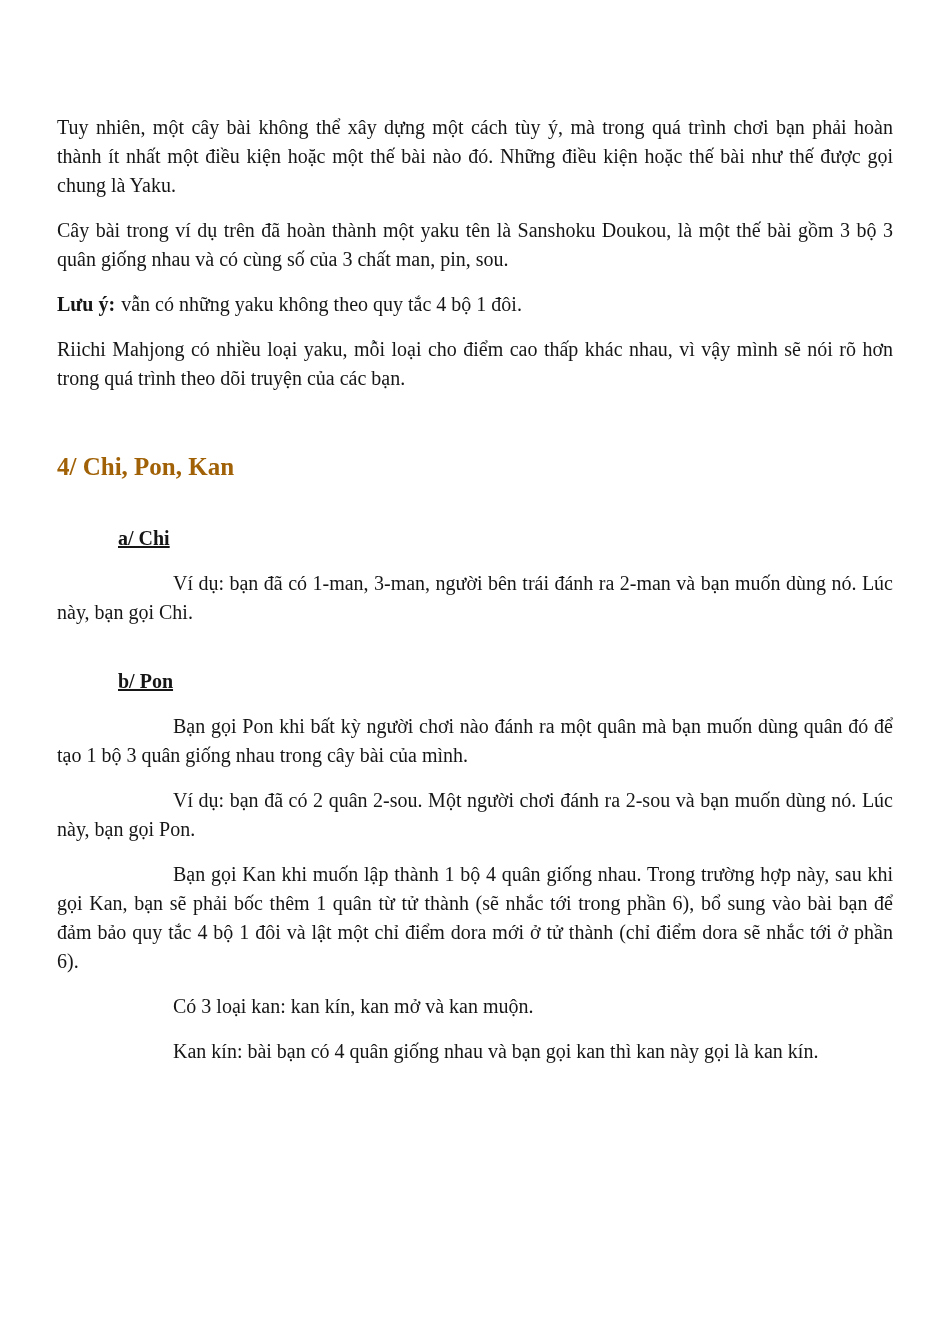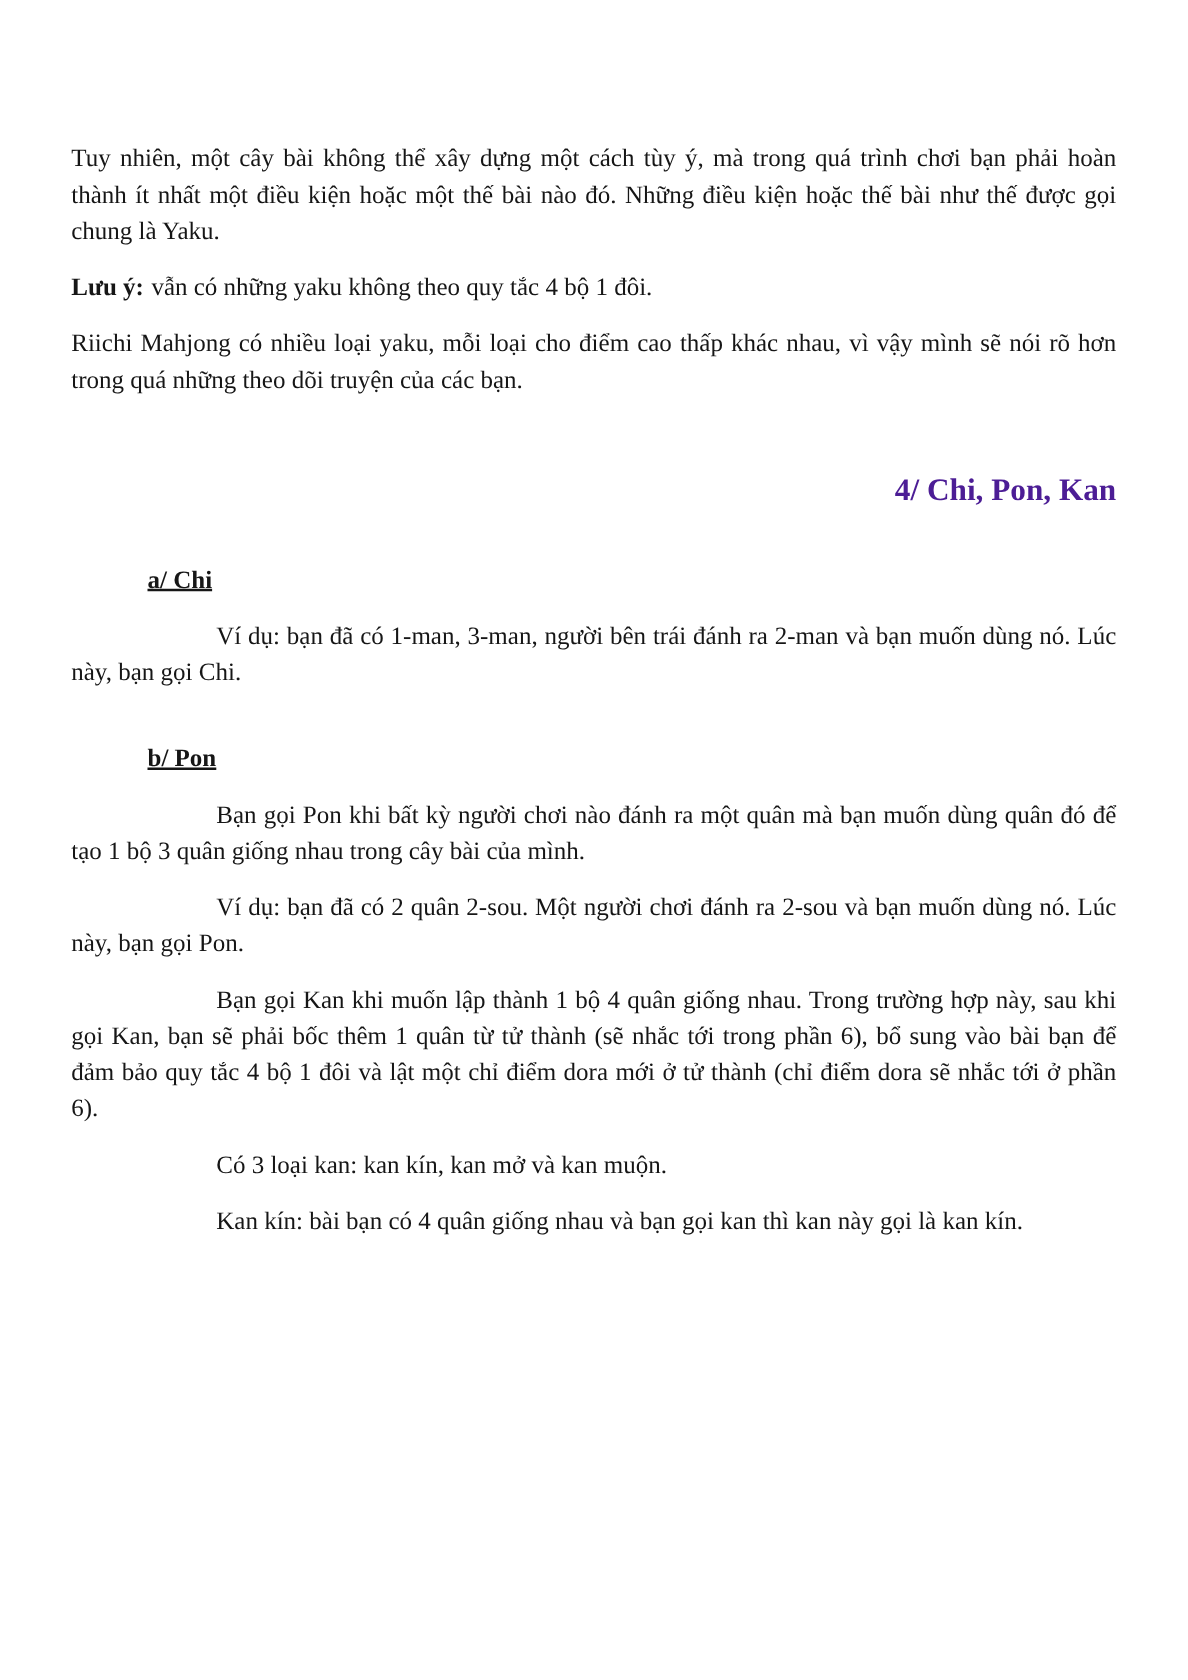--- a/index.html
+++ b/index.html
@@ -54,6 +54,7 @@
 
   <p class="body">Tuy nhiên, một cây bài không thể xây dựng một cách tùy ý, mà trong quá trình chơi bạn phải hoàn thành ít nhất một điều kiện hoặc một thế bài nào đó. Những điều kiện hoặc thế bài như thế được gọi chung là Yaku.</p>
 
+  <p class="body">Cây bài trong ví dụ trên đã hoàn thành một yaku tên là Sanshoku Doukou, là một thế bài gồm 3 bộ 3 quân giống nhau và có cùng số của 3 chất man, pin, sou.</p>
 
   <p class="body"><span class="note-label">Lưu ý:</span><span>vẫn có những yaku không theo quy tắc 4 bộ 1 đôi.</span></p>
 

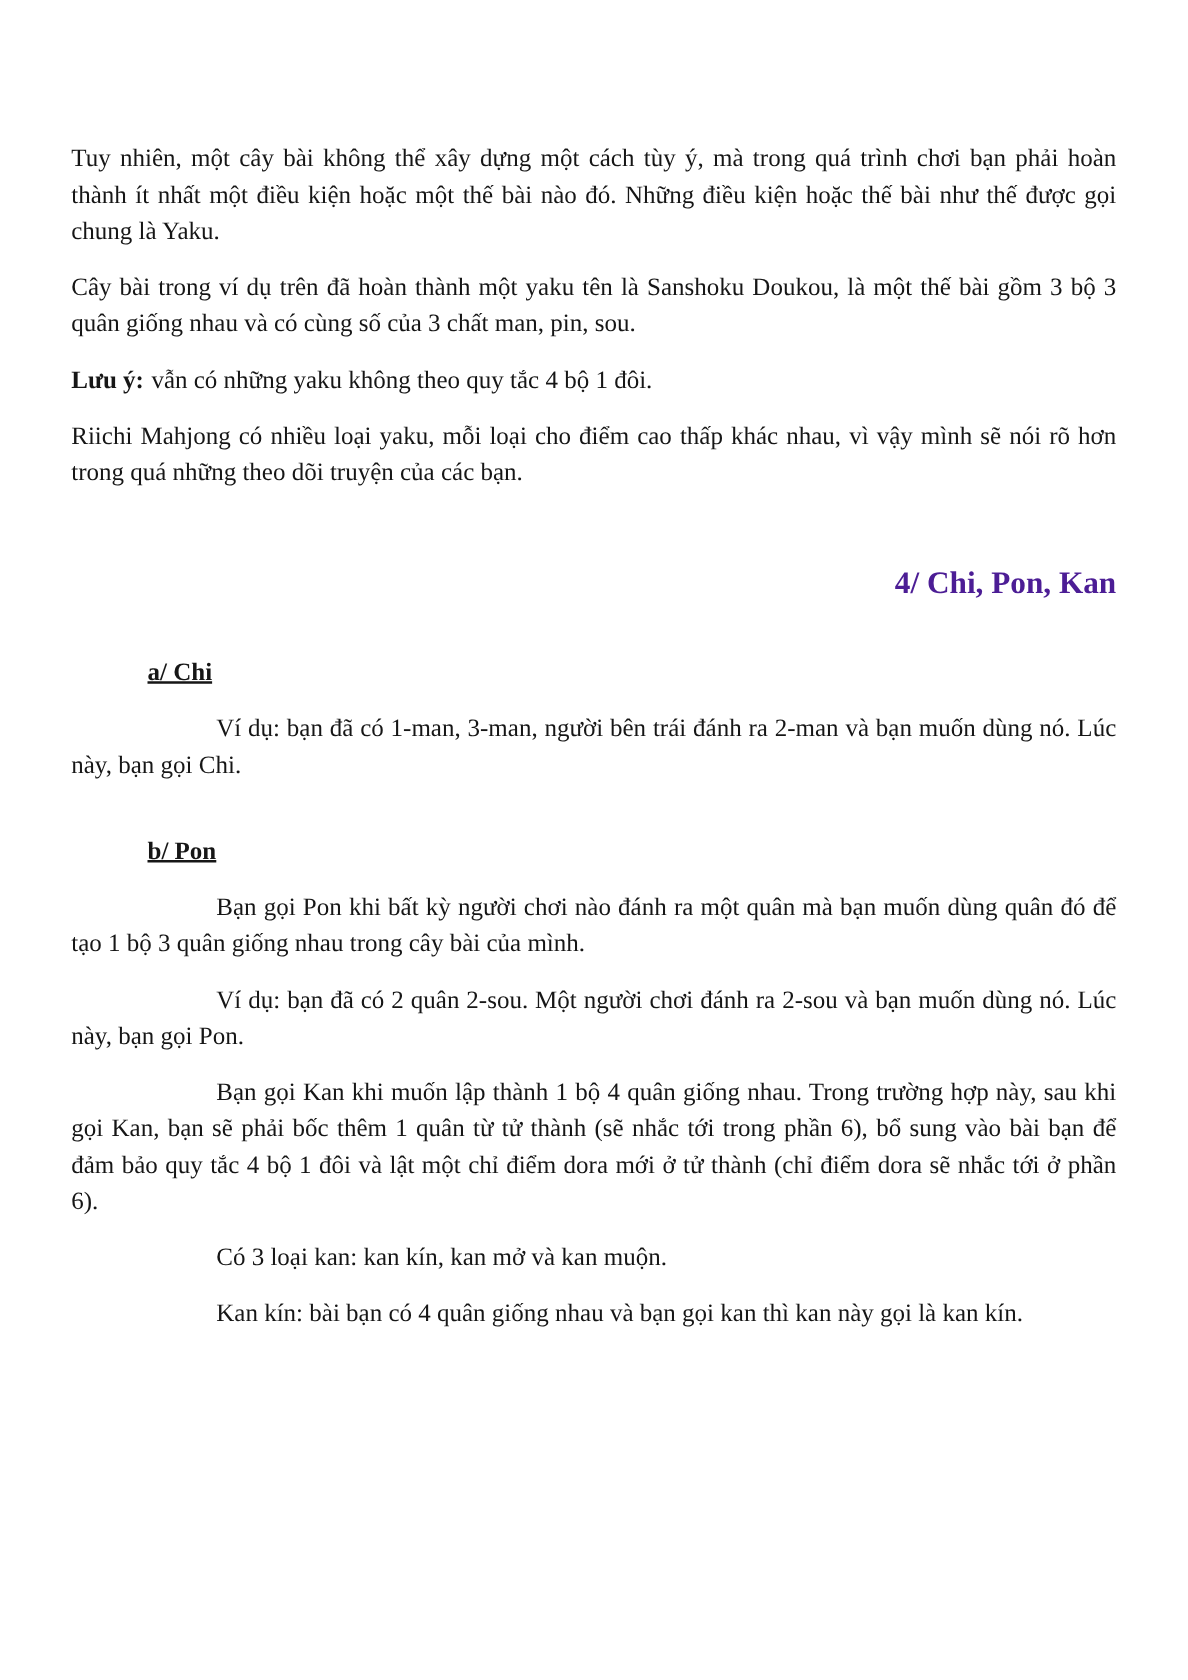--- a/index.html
+++ b/index.html
@@ -58,7 +58,7 @@
 
   <p class="body"><span class="note-label">Lưu ý:</span><span>vẫn có những yaku không theo quy tắc 4 bộ 1 đôi.</span></p>
 
-  <p class="body">Riichi Mahjong có nhiều loại yaku, mỗi loại cho điểm cao thấp khác nhau, vì vậy mình sẽ nói rõ hơn trong quá những theo dõi truyện của các bạn.</p>
+  <p class="body">Riichi Mahjong có nhiều loại yaku, mỗi loại cho điểm cao thấp khác nhau, vì vậy mình sẽ nói rõ hơn trong quá trình theo dõi truyện của các bạn.</p>
 
   <h1 class="section">4/ Chi, Pon, Kan</h1>
 

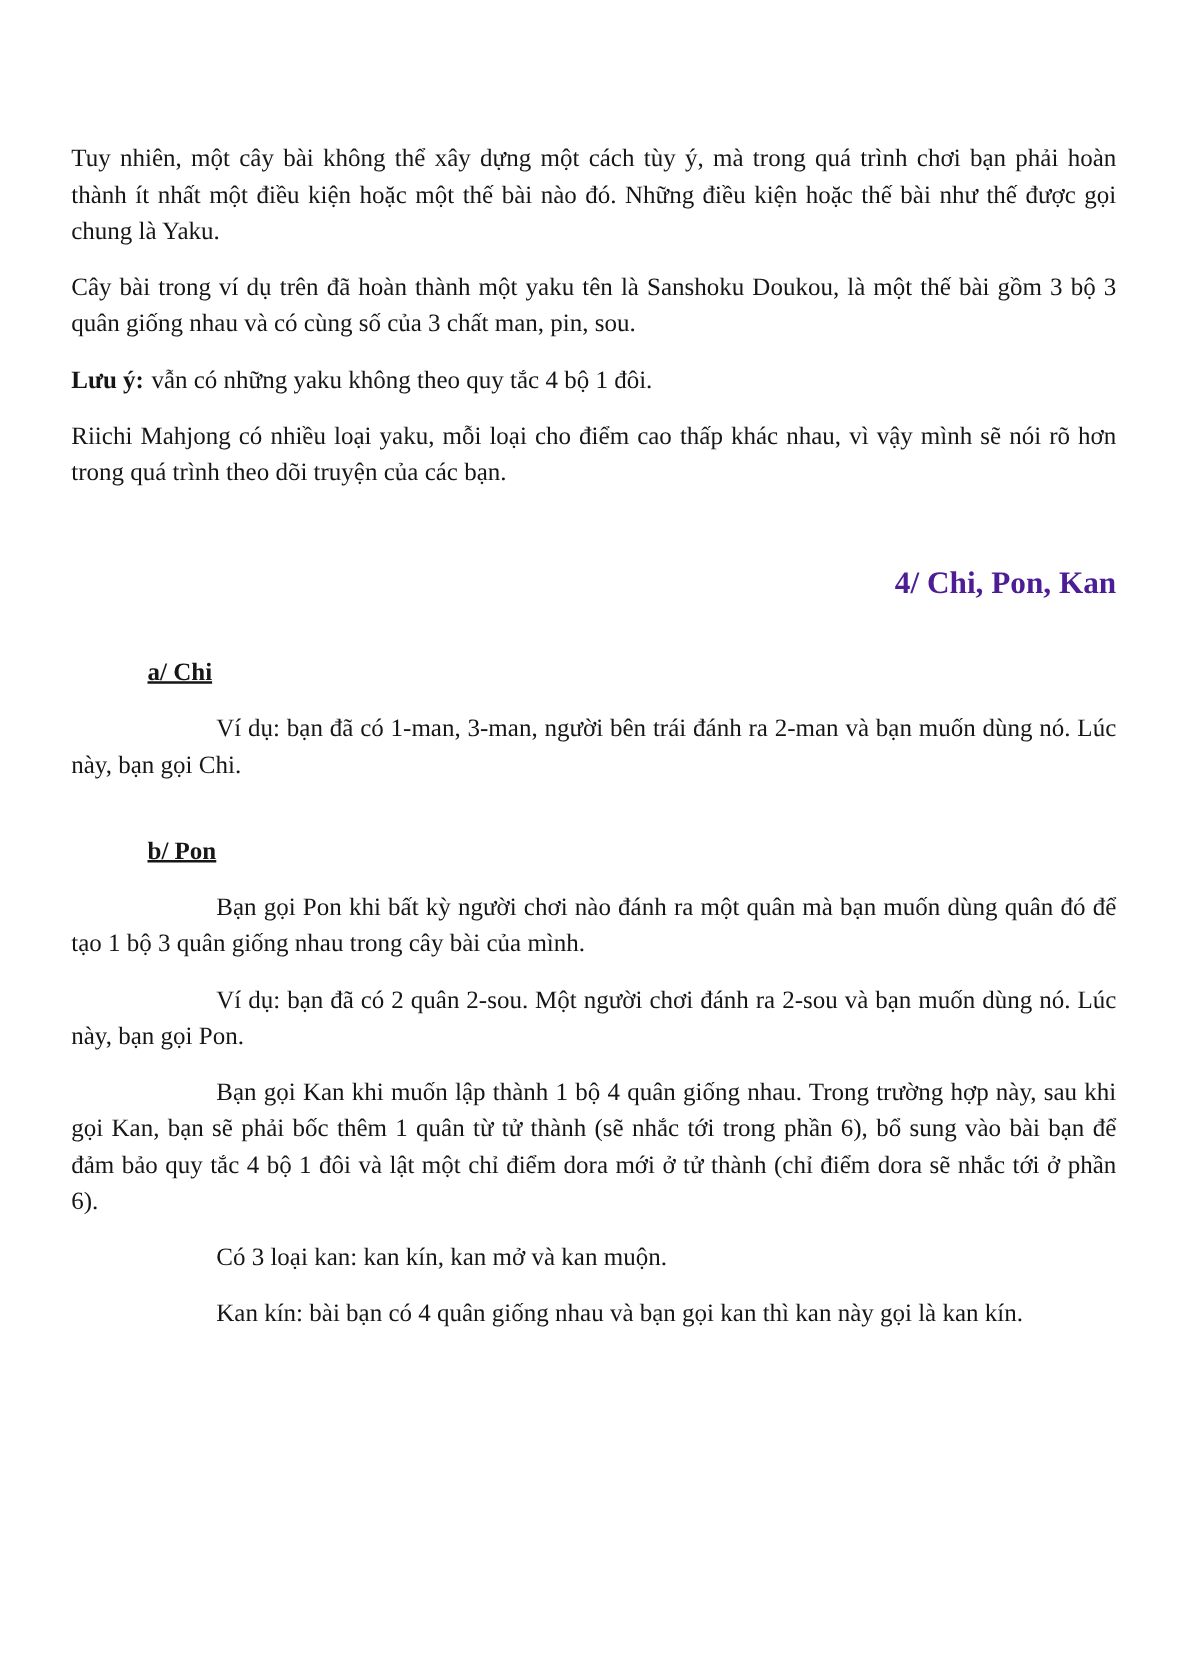--- a/index.html
+++ b/index.html
@@ -28,10 +28,9 @@
     font-size: 25px;
     line-height: 34px;
     font-weight: bold;
-    color: #4c1d95;
+    color: #a16207;
     margin-top: 57px;
     margin-bottom: 16px;
-    text-align: right;
   }
   p.subhead {
     font-size: 20px;

